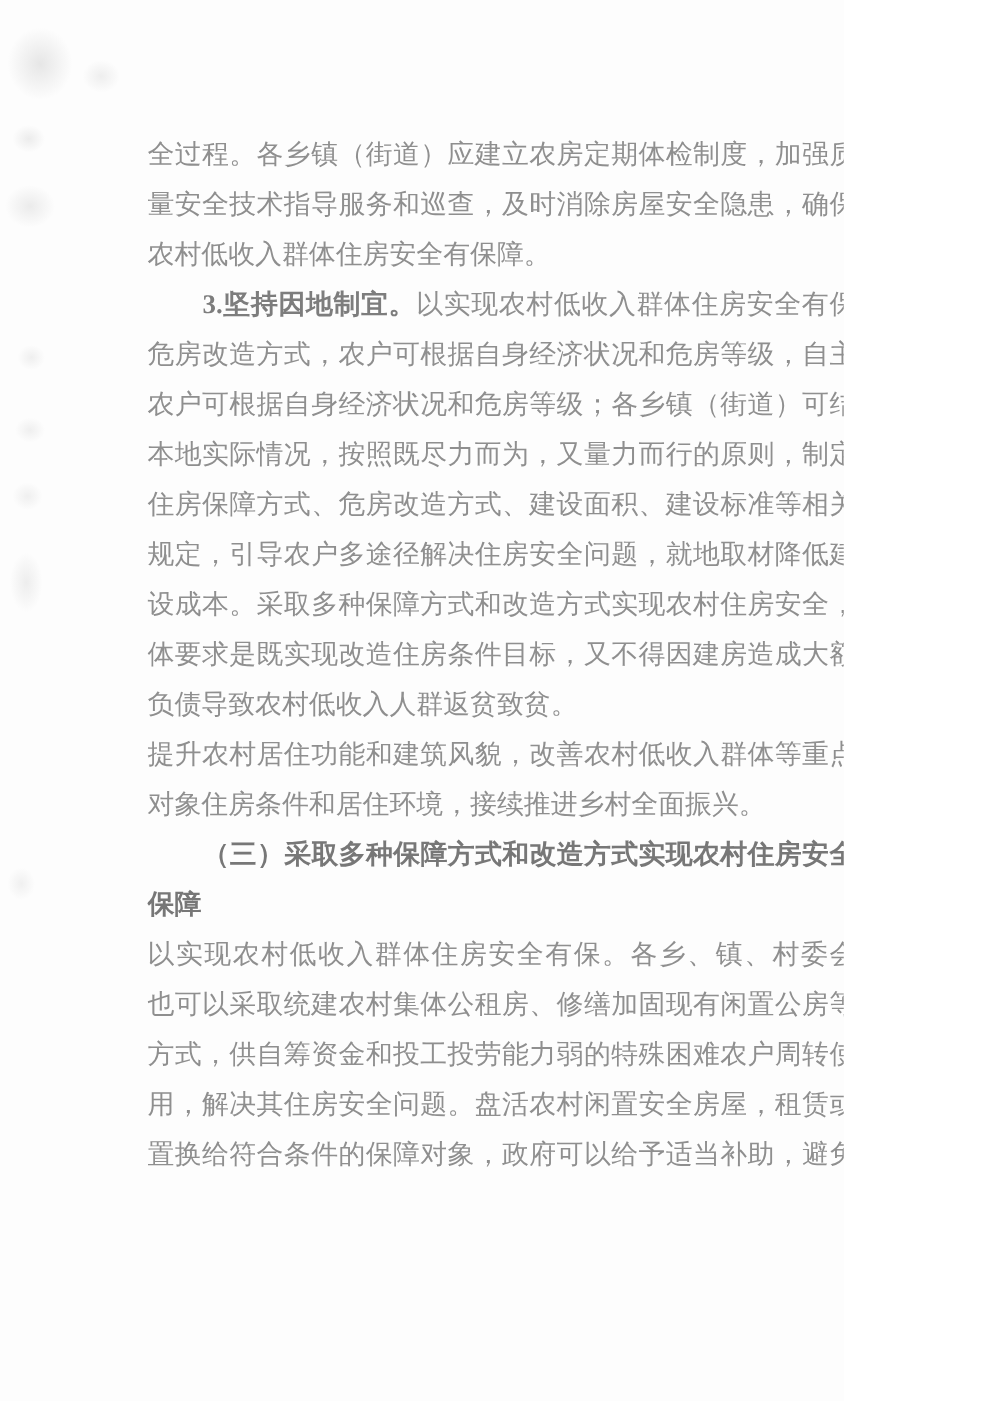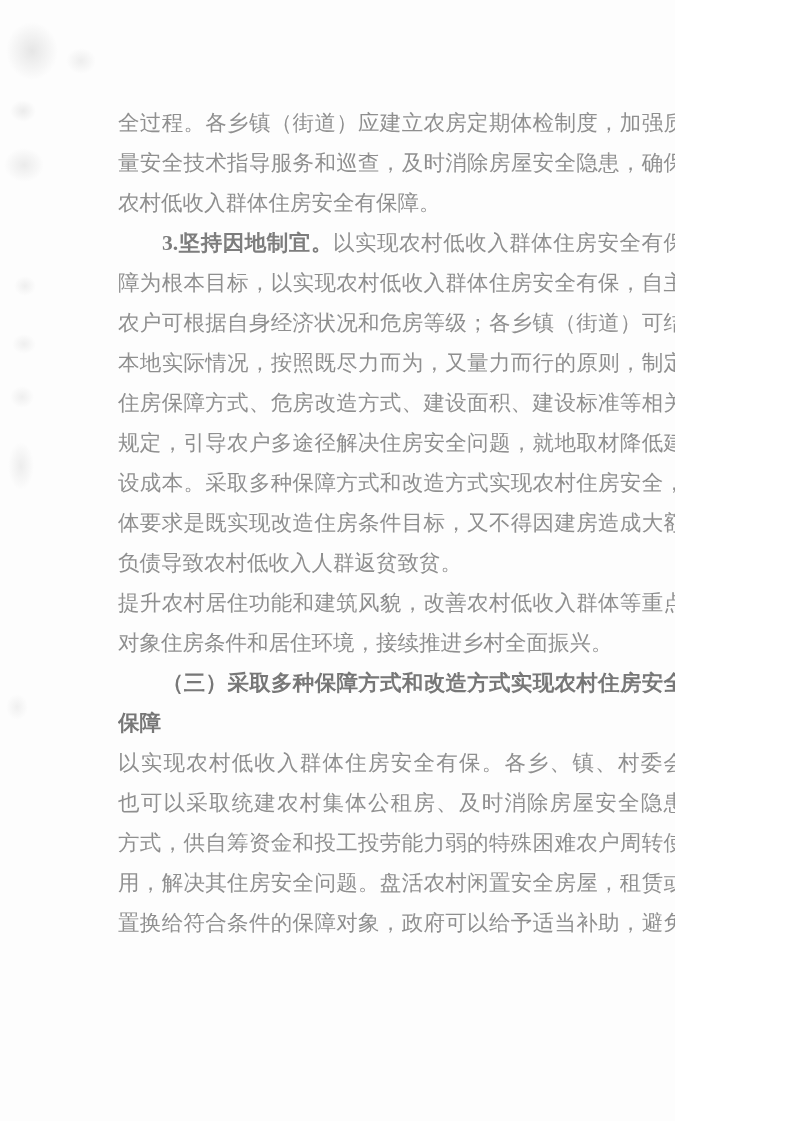--- a/index.html
+++ b/index.html
@@ -94,7 +94,7 @@
       <div class="line"><span>量安全技术指导服务和巡查，及时消除房屋安全隐患，确保</span></div>
       <div class="line last"><span>农村低收入群体住房安全有保障。</span></div>
       <div class="line indent"><span class="bold">3.坚持因地制宜。</span><span>以实现农村低收入群体住房安全有保</span></div>
-      <div class="line"><span>障为根本目标，以实现农村低收入群体住房安全有保，自主</span></div>
+      <div class="line"><span>危房改造方式，农户可根据自身经济状况和危房等级，自主</span></div>
       <div class="line"><span>农户可根据自身经济状况和危房等级；各乡镇（街道）可结合</span></div>
       <div class="line"><span>本地实际情况，按照既尽力而为，又量力而行的原则，制定</span></div>
       <div class="line"><span>住房保障方式、危房改造方式、建设面积、建设标准等相关</span></div>

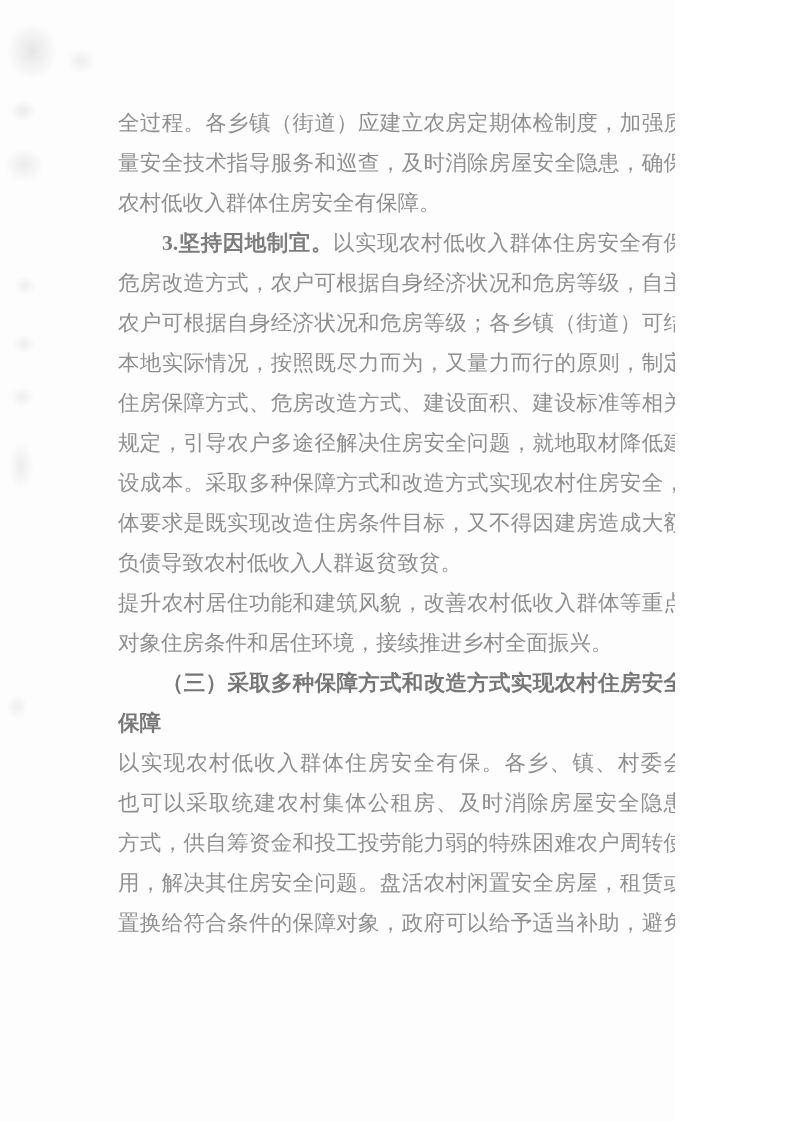--- a/index.html
+++ b/index.html
@@ -107,7 +107,7 @@
       <div class="line indent kai"><span class="bold">（三）采取多种保障方式和改造方式实现农村住房安全</span></div>
       <div class="line last kai"><span class="bold">保障</span></div>
       <div class="line"><span>以实现农村低收入群体住房安全有保。各乡、镇、村委会</span></div>
-      <div class="line"><span>也可以采取统建农村集体公租房、及时消除房屋安全隐患</span></div>
+      <div class="line"><span>也可以采取统建农村集体公租房、修缮加固现有闲置公房等</span></div>
       <div class="line"><span>方式，供自筹资金和投工投劳能力弱的特殊困难农户周转使</span></div>
       <div class="line"><span>用，解决其住房安全问题。盘活农村闲置安全房屋，租赁或</span></div>
       <div class="line"><span>置换给符合条件的保障对象，政府可以给予适当补助，避免</span></div>

